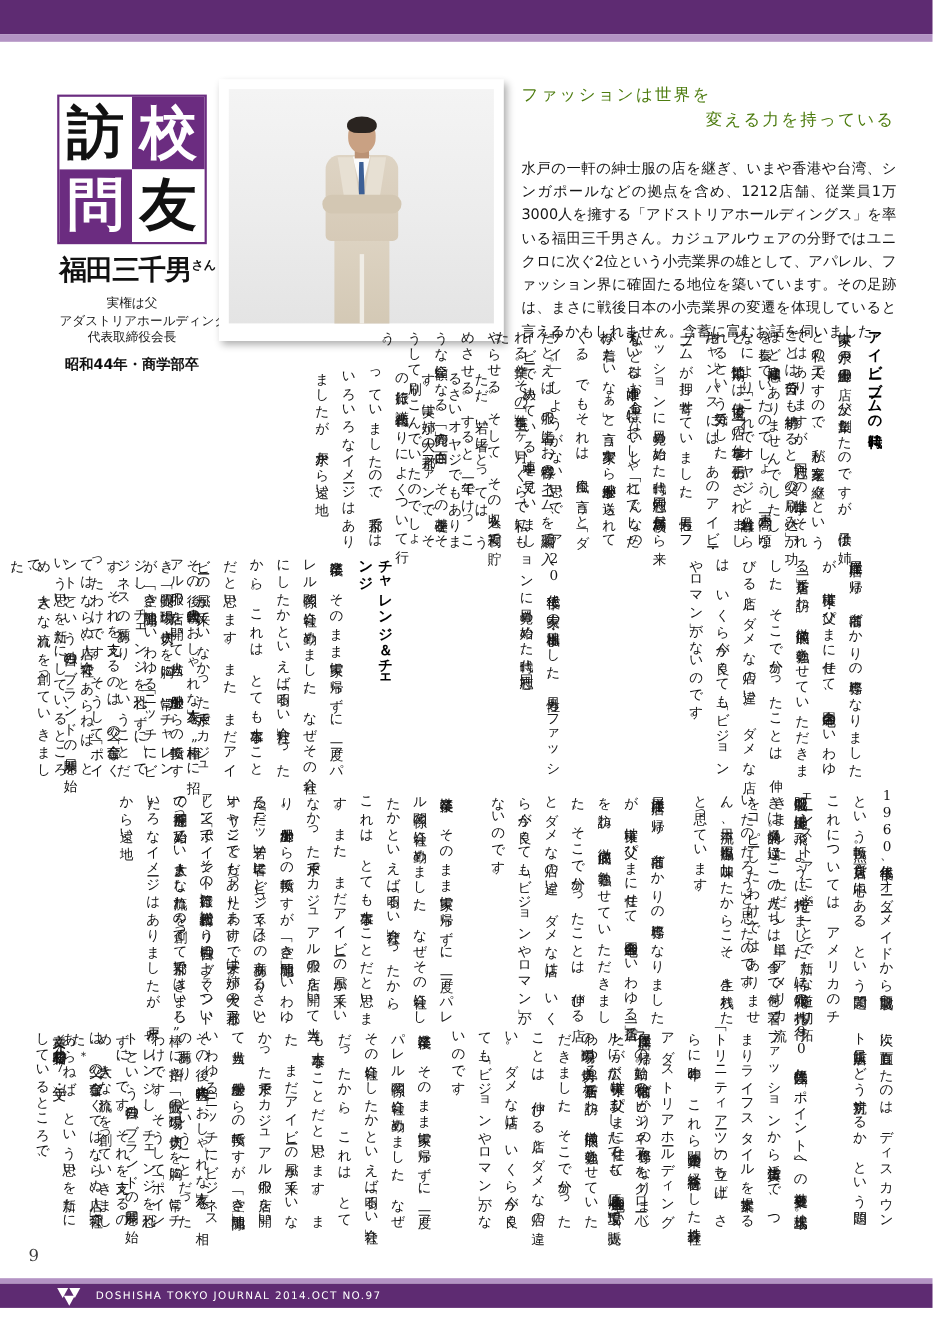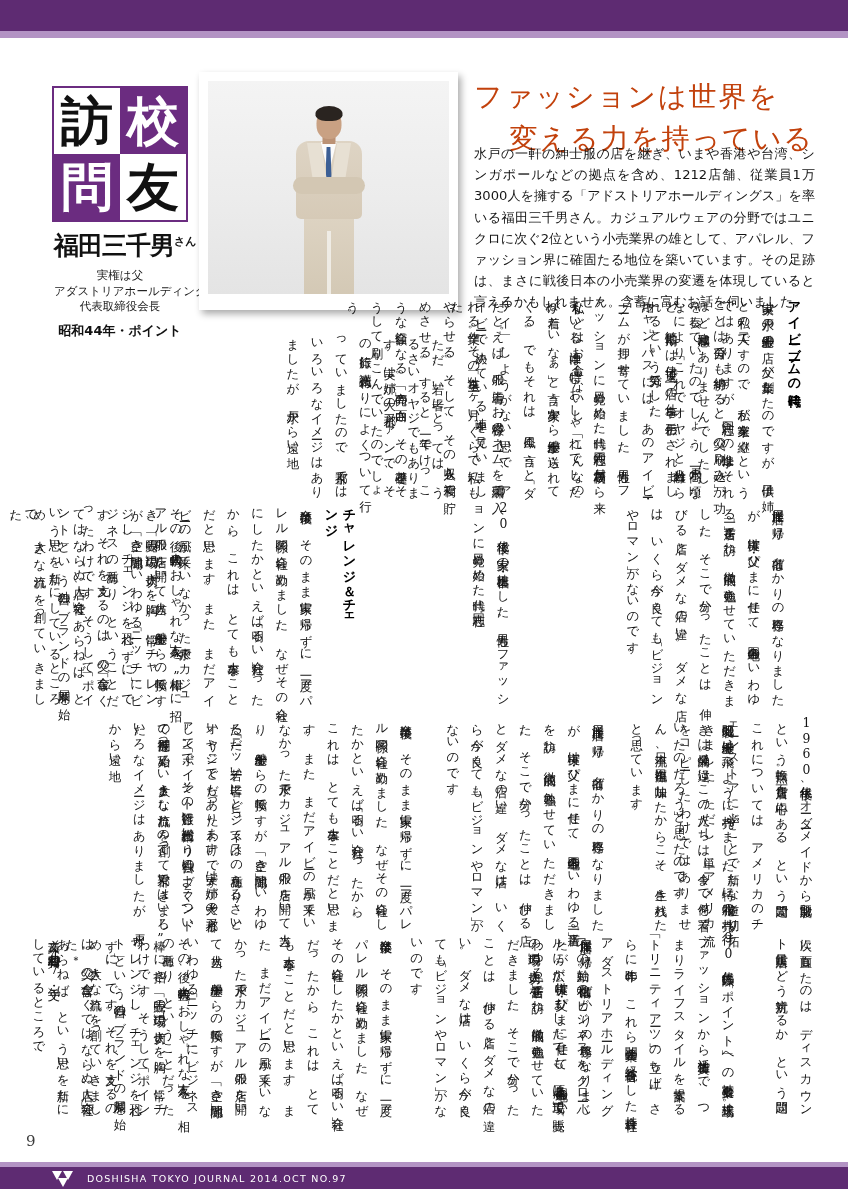--- a/index.html
+++ b/index.html
@@ -156,9 +156,9 @@
     position: absolute;
     left: 474px; top: 76px;
     width: 340px;
-    color: #c2410c;
+    color: #4d7c0f;
     font-family: Liberation Sans, sans-serif;
-    font-size: 28px;
+    font-size: 15px;
     line-height: 1.5;
     letter-spacing: 2px;
   }

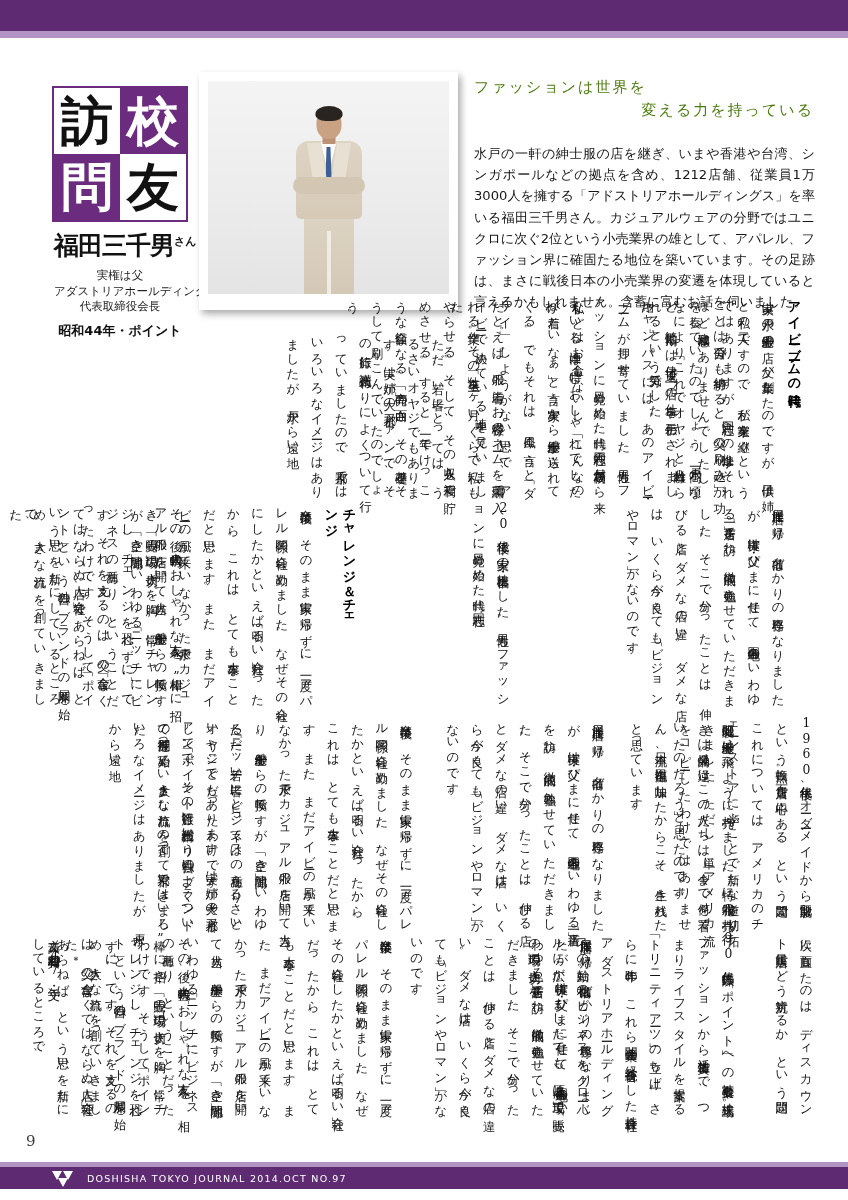--- a/index.html
+++ b/index.html
@@ -267,7 +267,7 @@
       <div>アダストリアホールディングス</div>
       <div>代表取締役会長</div>
     </div>
-    <div class="grad">昭和44年・ポイント</div>
+    <div class="grad">昭和44年・商学部卒</div>
   </div>
 
   <div class="photo-frame">

